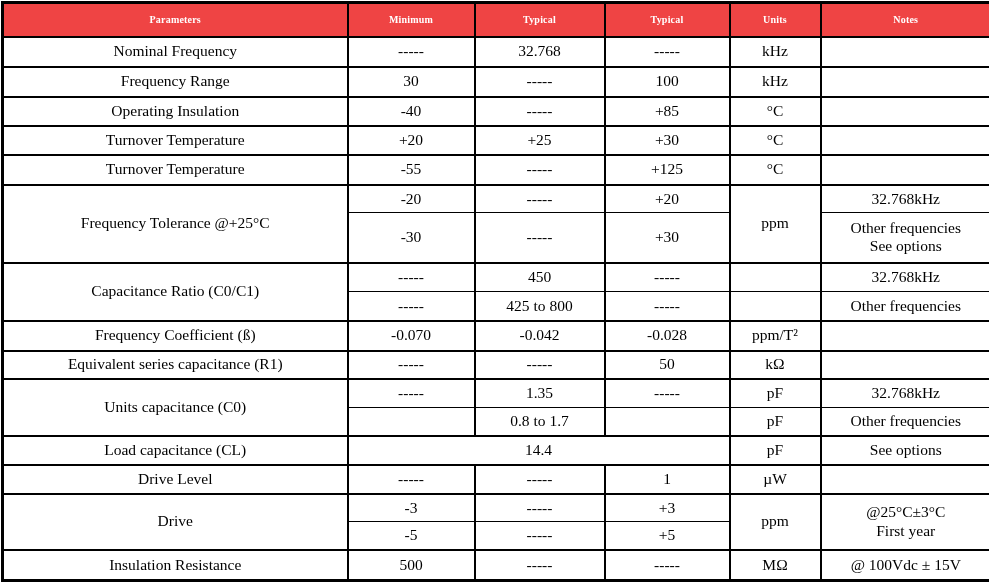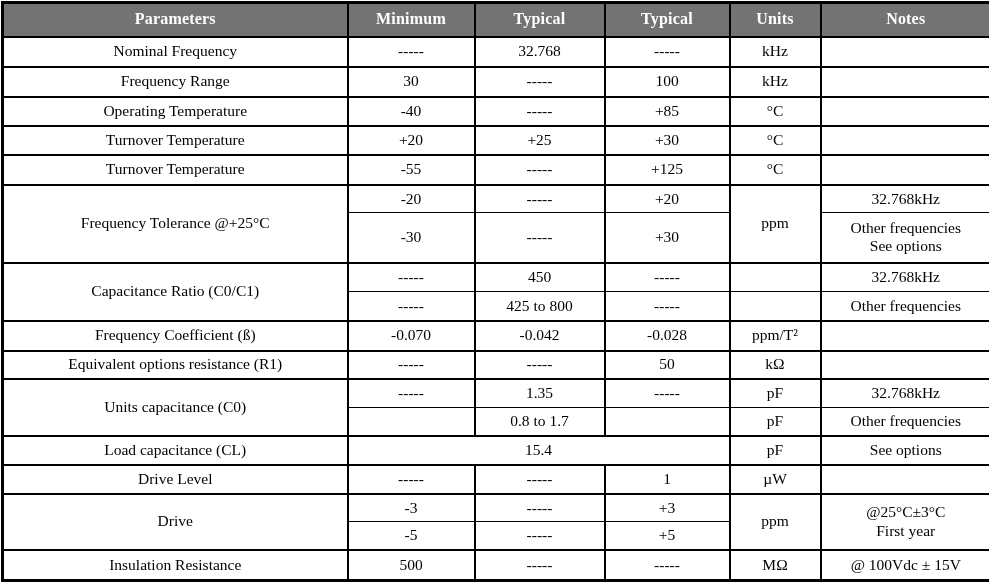--- a/index.html
+++ b/index.html
@@ -35,10 +35,10 @@
     overflow: hidden;
   }
   table.spec thead th {
-    background: #737373;
+    background: #ef4444;
     color: #ffffff;
     font-weight: bold;
-    font-size: 16px;
+    font-size: 10px;
     border-bottom: 2px solid #000000;
     letter-spacing: 0.2px;
   }

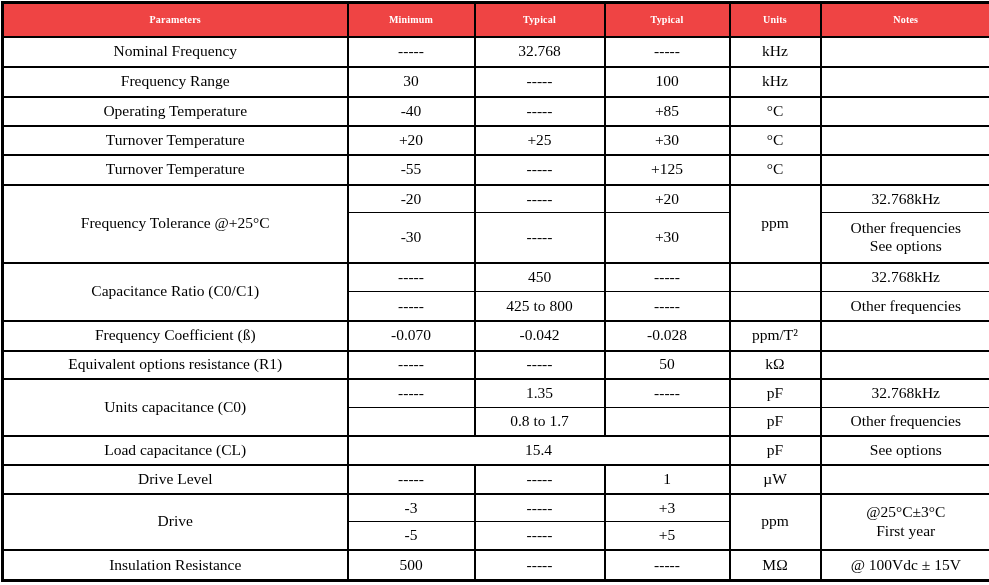--- a/index.html
+++ b/index.html
@@ -92,7 +92,7 @@
         <td></td>
       </tr>
       <tr class="g" style="height:29px">
-        <td class="param">Operating Temperature</td>
+        <td class="param">Operating Insulation</td>
         <td>-40</td>
         <td>-----</td>
         <td>+85</td>

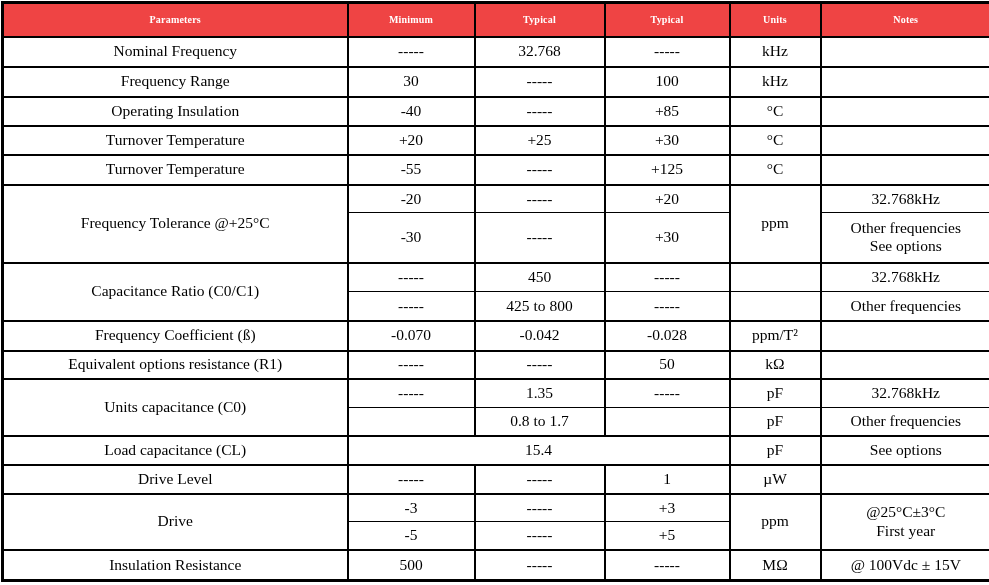--- a/index.html
+++ b/index.html
@@ -154,7 +154,7 @@
         <td></td>
       </tr>
       <tr class="g" style="height:28px">
-        <td class="param">Equivalent options resistance (R1)</td>
+        <td class="param">Equivalent series capacitance (R1)</td>
         <td>-----</td>
         <td>-----</td>
         <td>50</td>

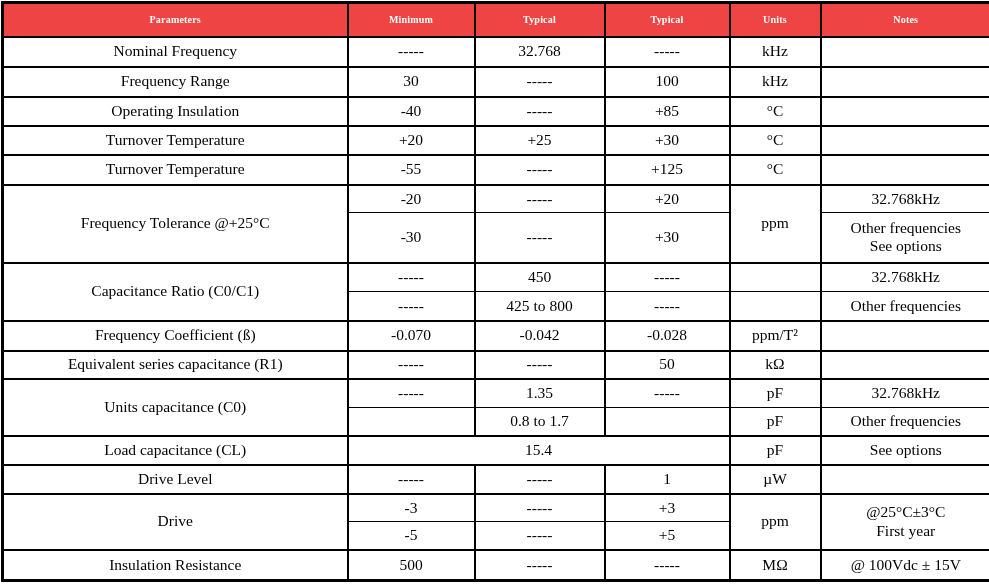--- a/index.html
+++ b/index.html
@@ -178,7 +178,7 @@
       </tr>
       <tr class="g" style="height:29px">
         <td class="param">Load capacitance (CL)</td>
-        <td colspan="3">15.4</td>
+        <td colspan="3">14.4</td>
         <td>pF</td>
         <td>See options</td>
       </tr>

